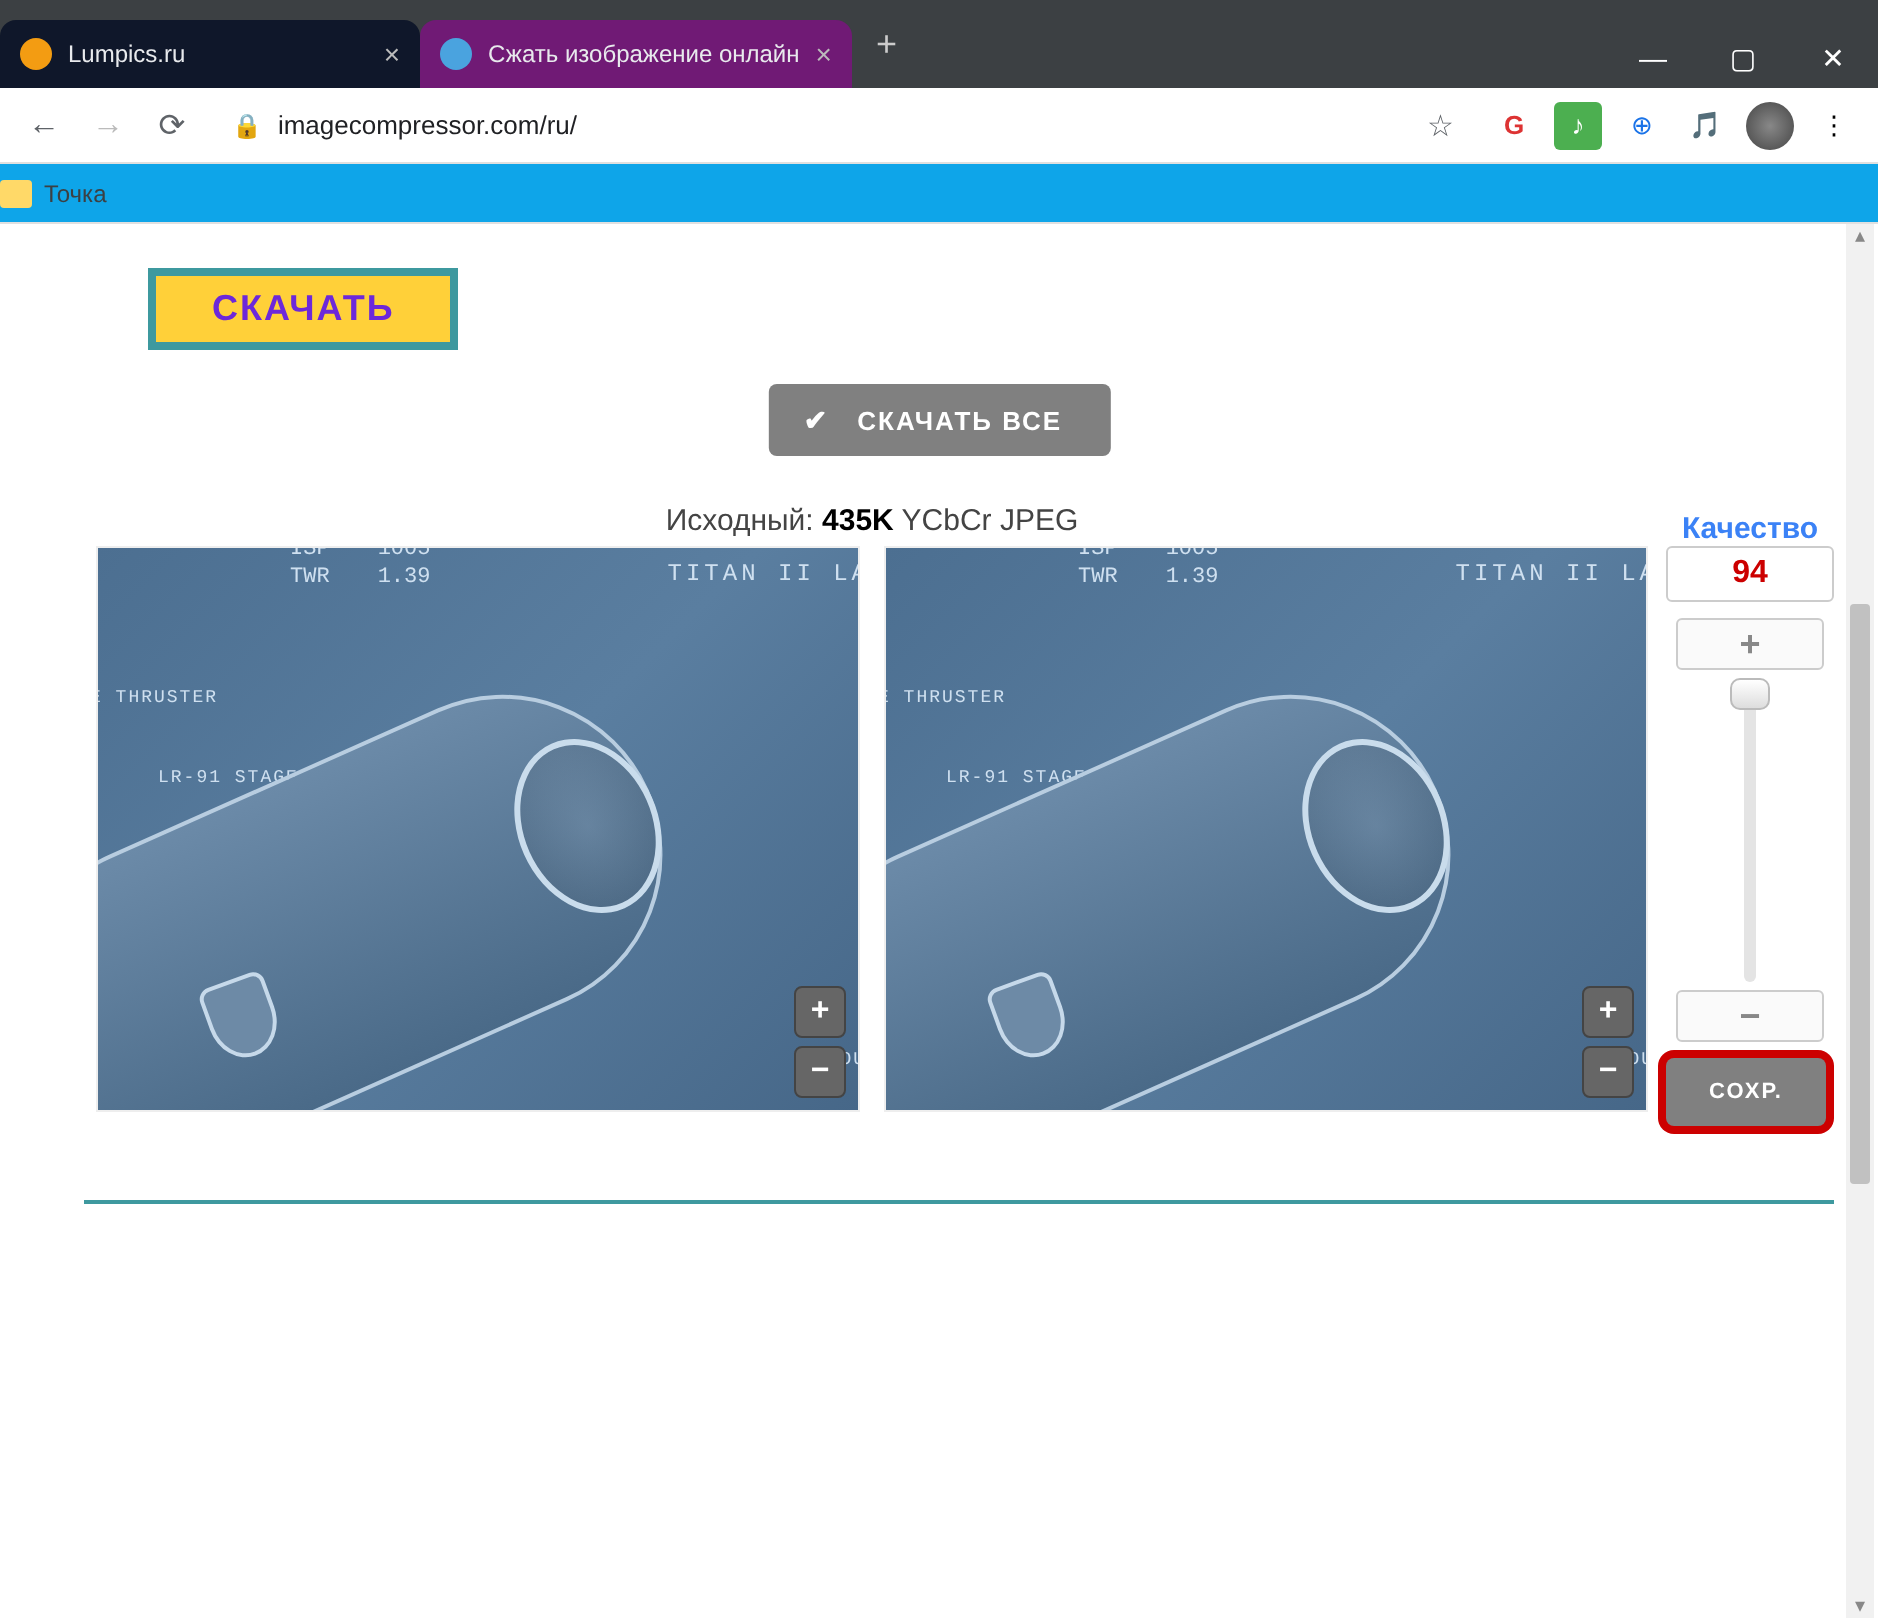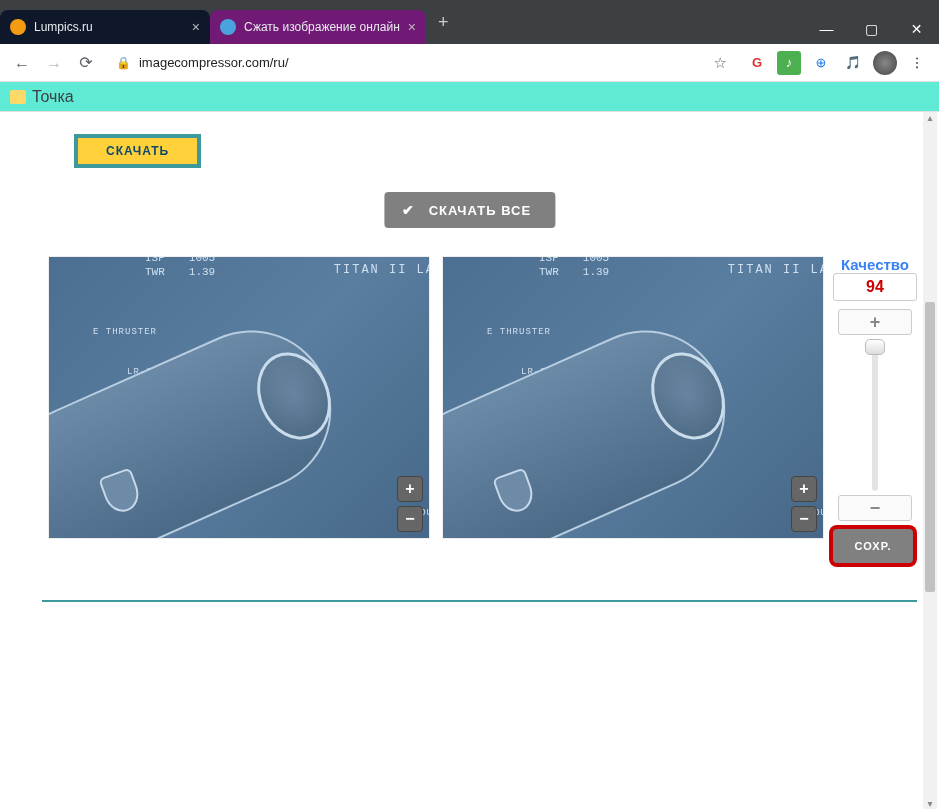--- a/index.html
+++ b/index.html
@@ -25,7 +25,7 @@
   .ext-icon { width: 24px; height: 24px; display: flex; align-items: center; justify-content: center; margin: 0 2px; font-size: 13px; }
   .avatar { width: 24px; height: 24px; border-radius: 50%; background: radial-gradient(#888,#444); }
 
-  .bookmarks-row { height: 30px; background: #5eead4; display: flex; align-items: center; padding: 0 10px; border-bottom: 1px solid #e0e0e0; font-size: 16px; color: #3c4043; }
+  .bookmarks-row { height: 30px; background: #0ea5e9; display: flex; align-items: center; padding: 0 0; border-bottom: 1px solid #e0e0e0; font-size: 12px; color: #3c4043; }
   .bm-folder { width: 16px; height: 14px; background: #ffd968; border-radius: 2px; margin-right: 6px; }
 
   

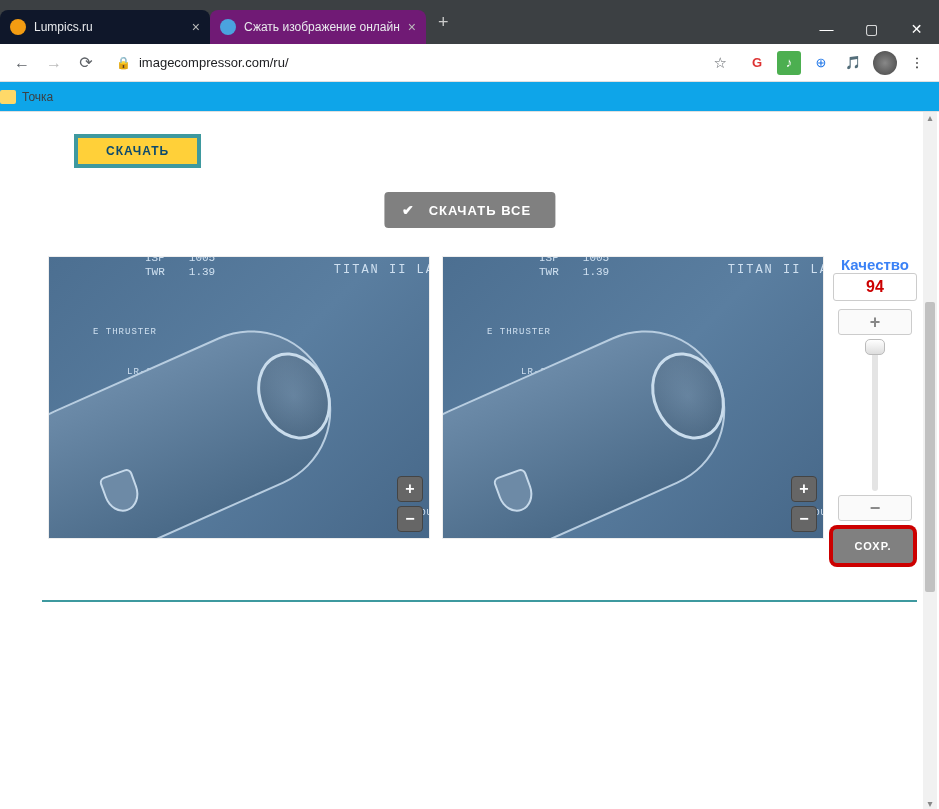--- a/index.html
+++ b/index.html
@@ -32,7 +32,7 @@
   .viewport { position: absolute; top: 112px; left: 0; right: 0; bottom: 0; overflow: hidden; background: #fff; }
 
   .download-card { position: absolute; left: 74px; top: 22px; }
-  .download-btn { background: #ffd039; border: 4px solid #3e999f; padding: 6px 28px; font-size: 12px; font-weight: bold; letter-spacing: 1px; color:#0c4a6e; }
+  .download-btn { background: #ffd039; border: 4px solid #3e999f; padding: 6px 28px; font-size: 18px; font-weight: bold; letter-spacing: 1px; color:#6d28d9; }
 
   .download-all { position: absolute; left: 50%; top: 80px; transform: translateX(-50%); background: #808080; color: #fff; border-radius: 4px; padding: 10px 24px 10px 18px; font-size: 13px; font-weight: bold; letter-spacing: 1px; display: flex; align-items: center; gap: 14px; }
   .download-all .check { font-size: 14px; }

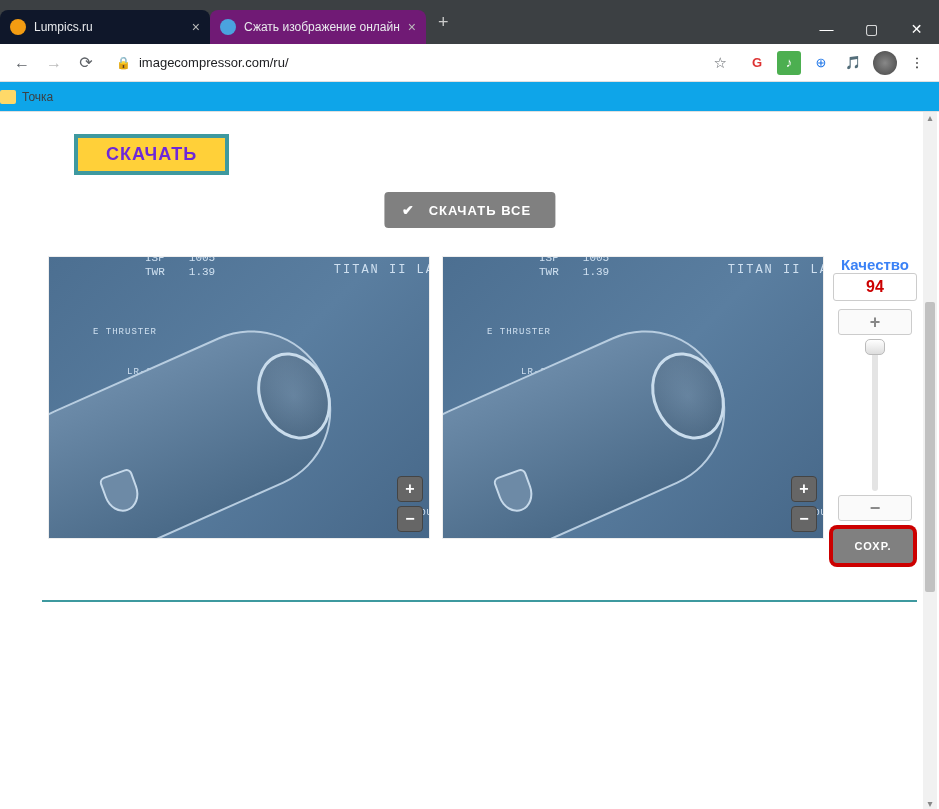--- a/index.html
+++ b/index.html
@@ -132,6 +132,11 @@
 
   <div class="compare">
     <div class="headings">
+      <div class="heading">
+        <span>Исходный:</span>
+        <b>435K</b>
+        <span>YCbCr JPEG</span>
+      </div>
     </div>
     <div class="images-row">
       <div class="img-panel">

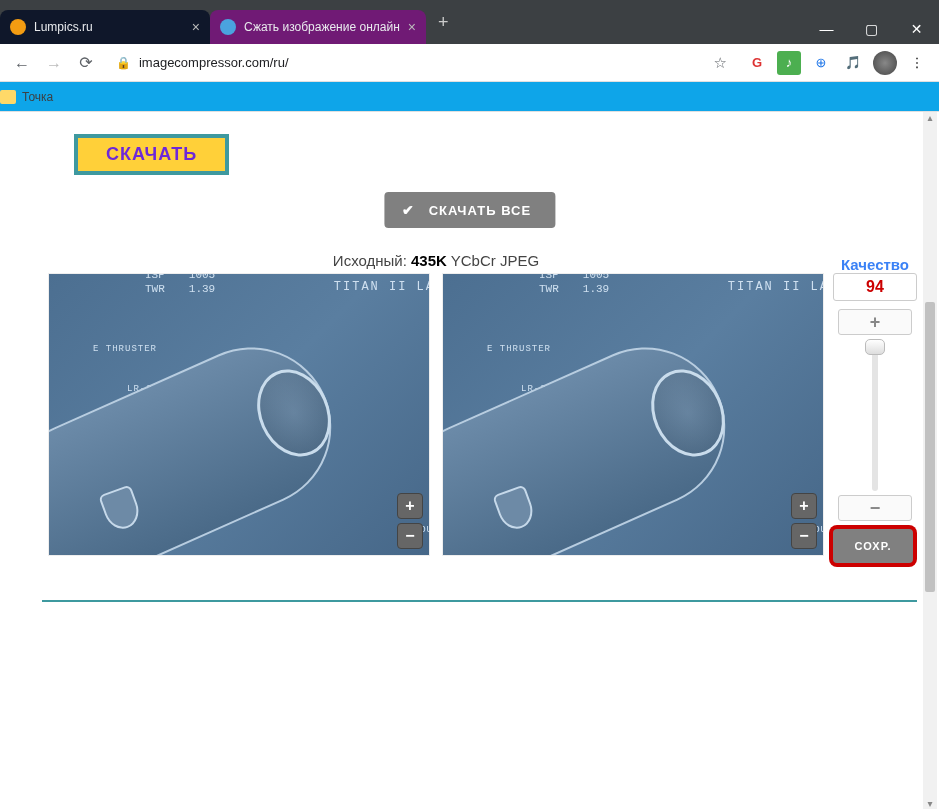--- a/index.html
+++ b/index.html
@@ -47,7 +47,7 @@
   .bp-table { position: absolute; left: 90px; top: -6px; background: rgba(255,255,255,0); font-family: 'Courier New', monospace; font-size: 11px; color:#cfe0f0; }
   .bp-table div { display:flex; gap: 24px; padding: 1px 6px; }
   .bp-title { position:absolute; right:-6px; top:6px; color:#cfe0f0; font-family:'Courier New'; font-size:12px; letter-spacing:2px; }
-  .bp-lbl { position:absolute; font-family:'Courier New'; font-size:9px; color:#cfe0f0; letter-spacing:1px;margin-left:48px; }
+  .bp-lbl { position:absolute; font-family:'Courier New'; font-size:9px; color:#cfe0f0; letter-spacing:1px; }
 
   .cylinder { position:absolute; width:340px; height:160px; left:-50px; top:110px; transform:rotate(-24deg); }
   .cylinder::before { content:''; position:absolute; inset:0; border-radius:80px; background:linear-gradient(#6b8aa8,#4a6a88); border:2px solid #b8cde0; }

